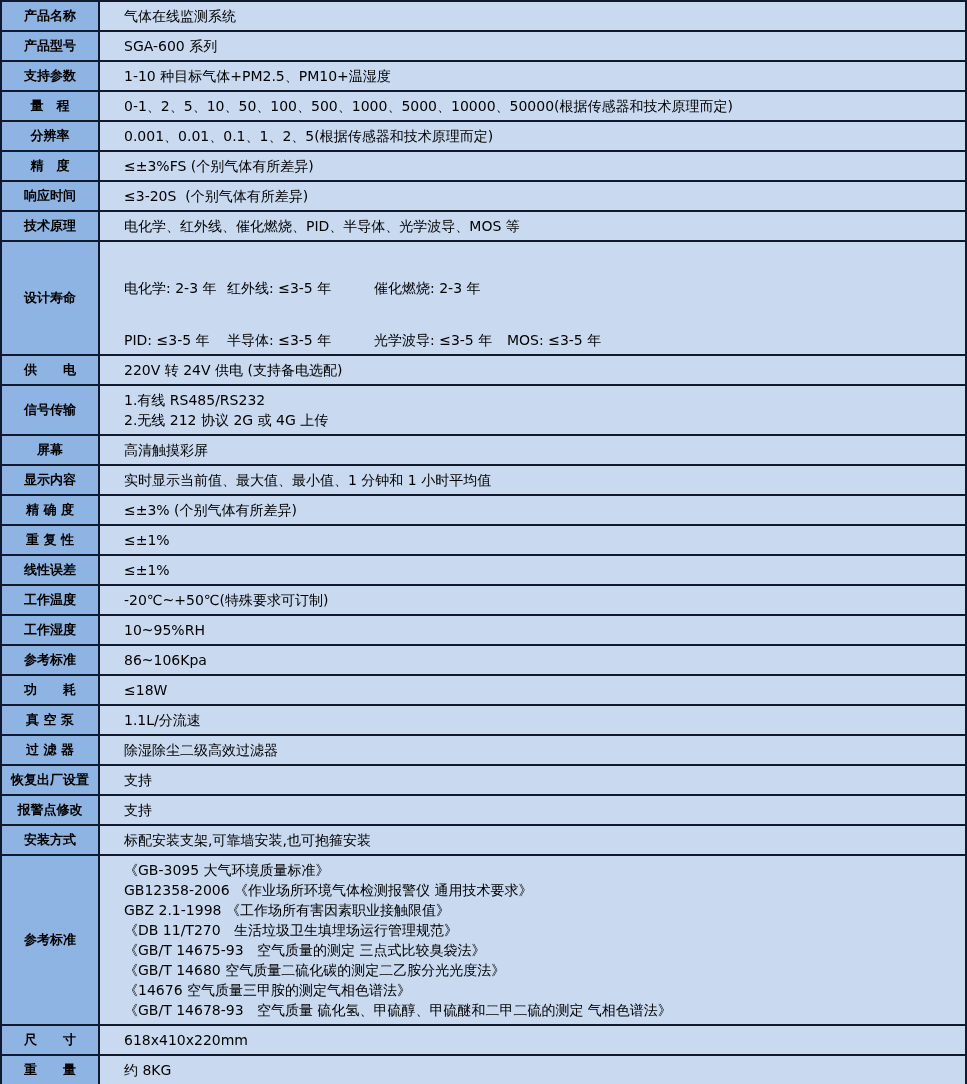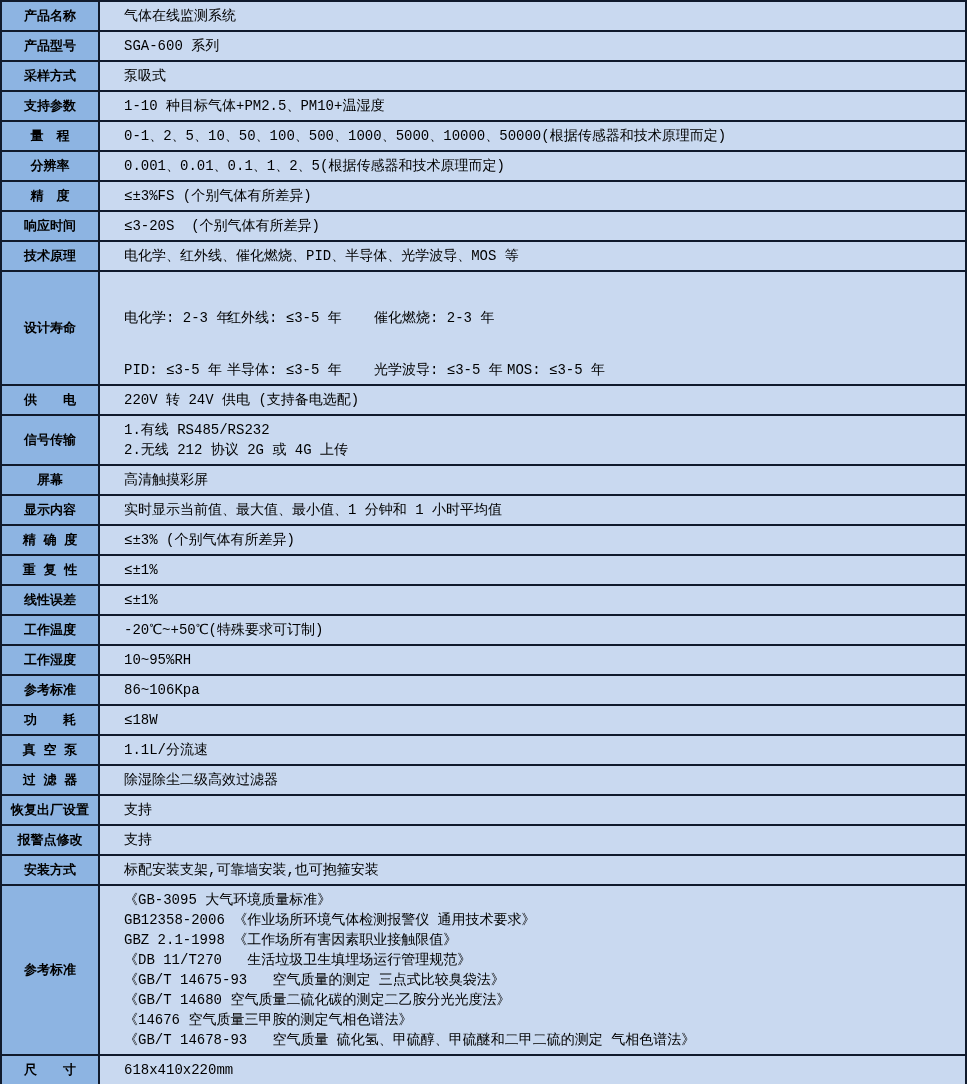--- a/index.html
+++ b/index.html
@@ -23,7 +23,6 @@
   .spec-table td{
     border:2px solid var(--border);
     vertical-align:middle;
-    font-family:Liberation Mono, monospace;
   }
   .label-cell{
     width:92px;

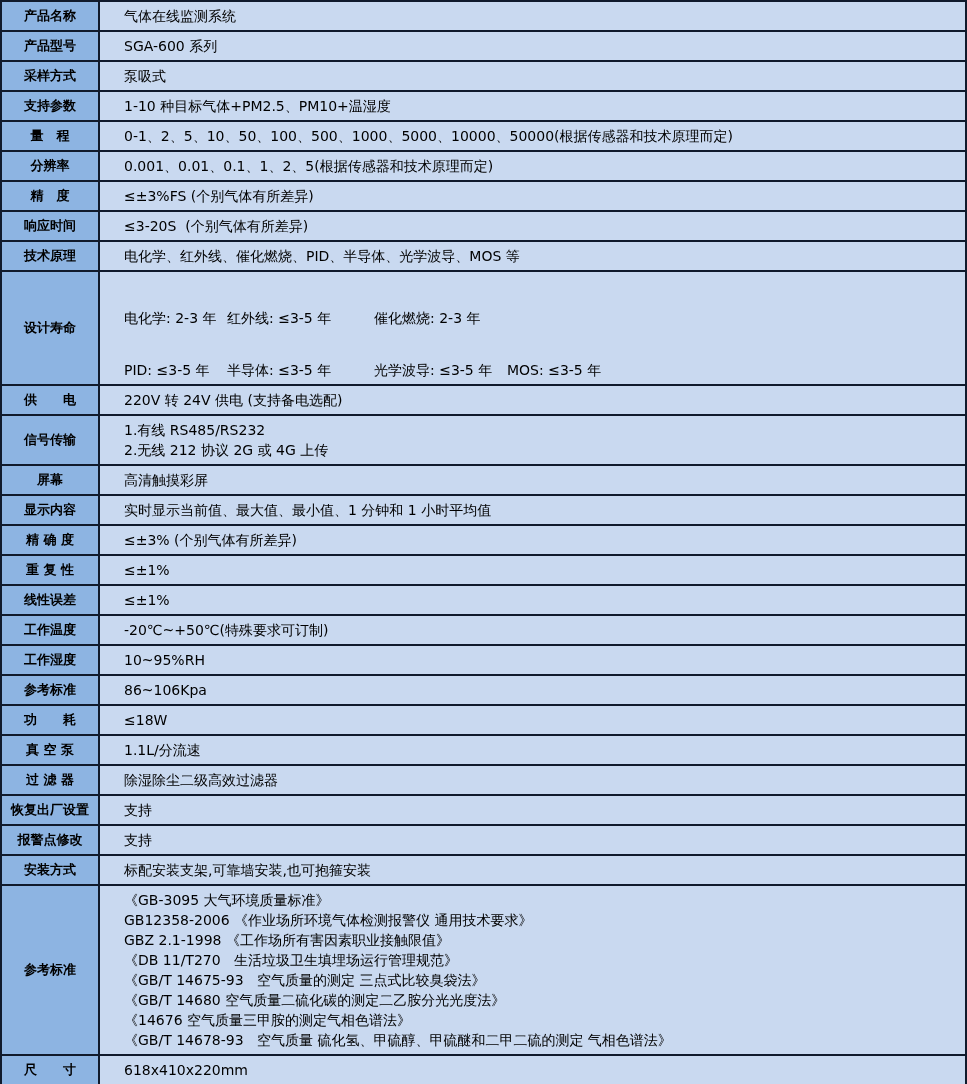--- a/index.html
+++ b/index.html
@@ -69,12 +69,6 @@
         </td>
       </tr>
       <tr>
-        <td class="label-cell">采样方式</td>
-        <td class="value-cell">
-          <div class="line">泵吸式</div>
-        </td>
-      </tr>
-      <tr>
         <td class="label-cell">支持参数</td>
         <td class="value-cell">
           <div class="line">1-10 种目标气体+PM2.5、PM10+温湿度</div>

